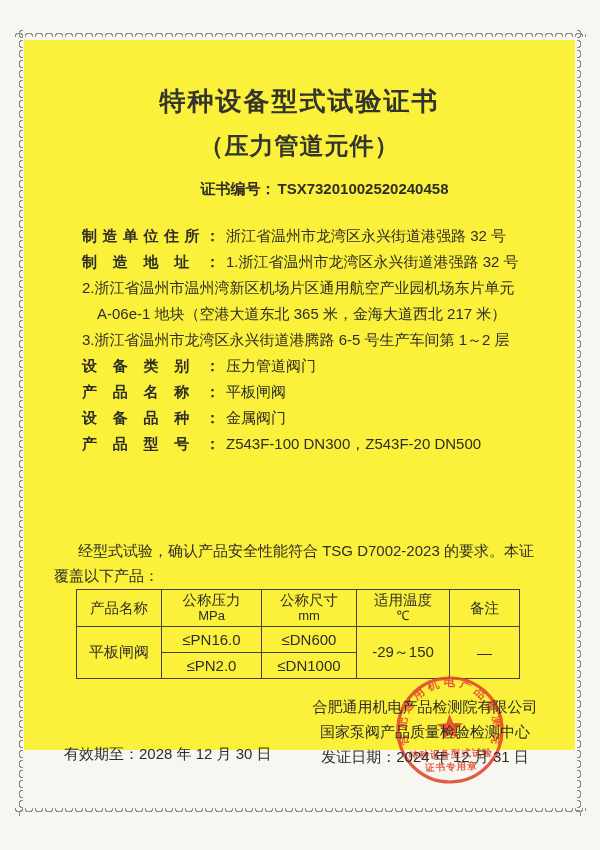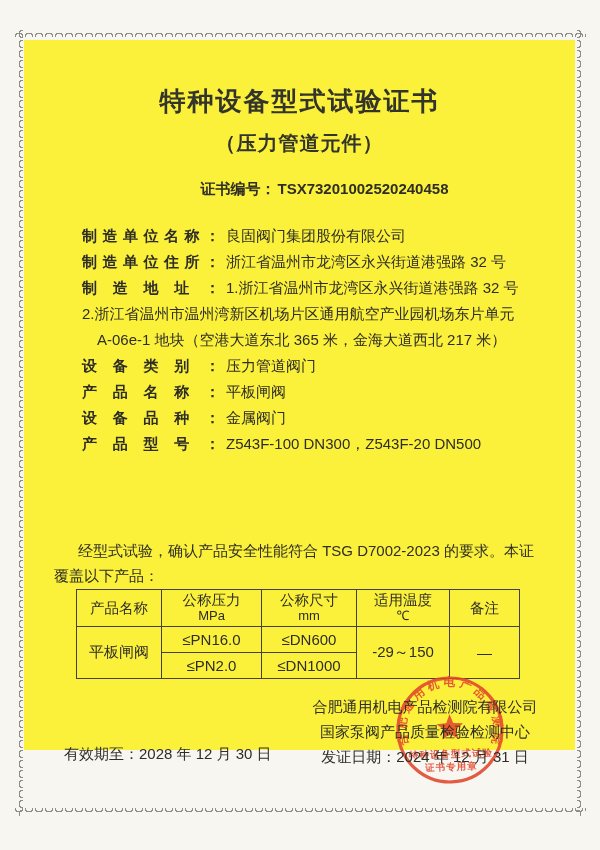--- a/index.html
+++ b/index.html
@@ -41,7 +41,7 @@
   }
   .subtitle {
     position:absolute; top:90px; left:0; width:100%; text-align:center;
-    font-size:20px; font-weight:bold; letter-spacing:1px; color:#33342b;
+    font-size:24px; font-weight:bold; letter-spacing:1px; color:#33342b;
   }
   .certno {
     position:absolute; top:140px; left:0; width:100%; text-align:center;

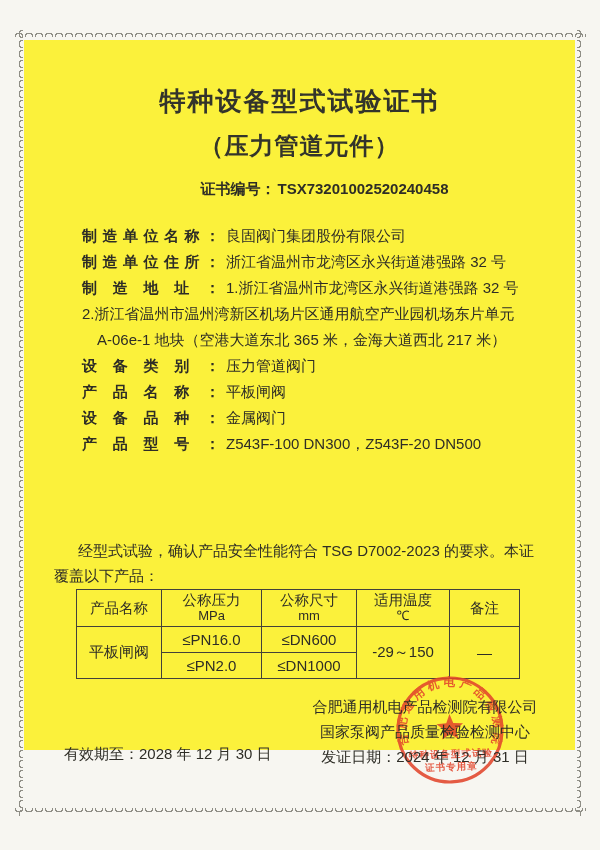--- a/index.html
+++ b/index.html
@@ -110,9 +110,6 @@
 
     <div class="info">
       <div class="row">
-        <span class="lbl">制造单位名称：</span><span class="val">良固阀门集团股份有限公司</span>
-      </div>
-      <div class="row">
         <span class="lbl">制造单位住所：</span><span class="val">浙江省温州市龙湾区永兴街道港强路 32 号</span>
       </div>
       <div class="row">

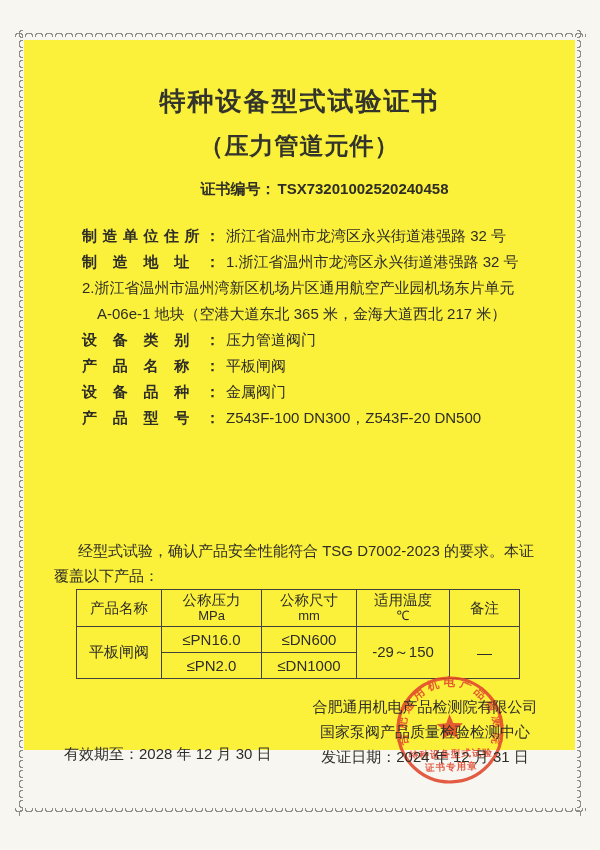--- a/index.html
+++ b/index.html
@@ -117,6 +117,7 @@
       </div>
       <div class="row">2.浙江省温州市温州湾新区机场片区通用航空产业园机场东片单元</div>
       <div class="row indent">A-06e-1 地块（空港大道东北 365 米，金海大道西北 217 米）</div>
+      <div class="row">3.浙江省温州市龙湾区永兴街道港腾路 6-5 号生产车间第 1～2 层</div>
       <div class="row">
         <span class="lbl">设备类别：</span><span class="val">压力管道阀门</span>
       </div>

